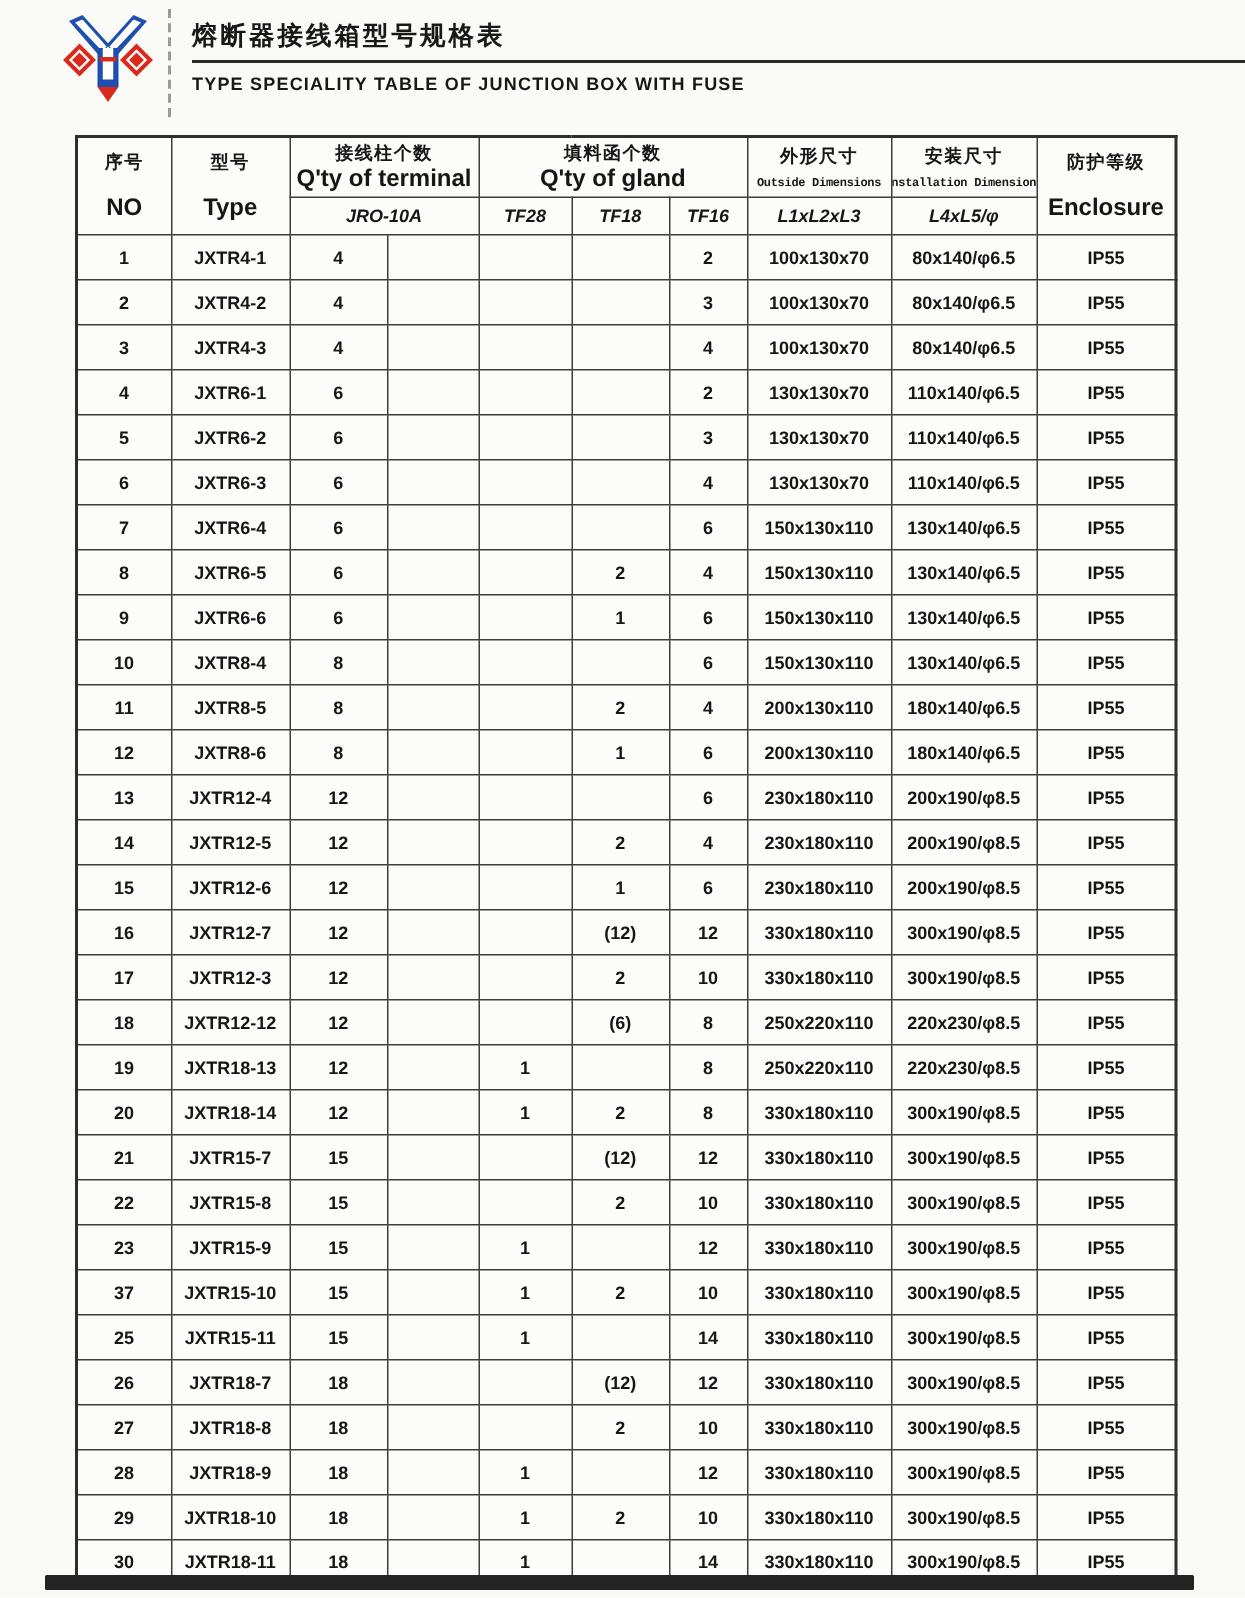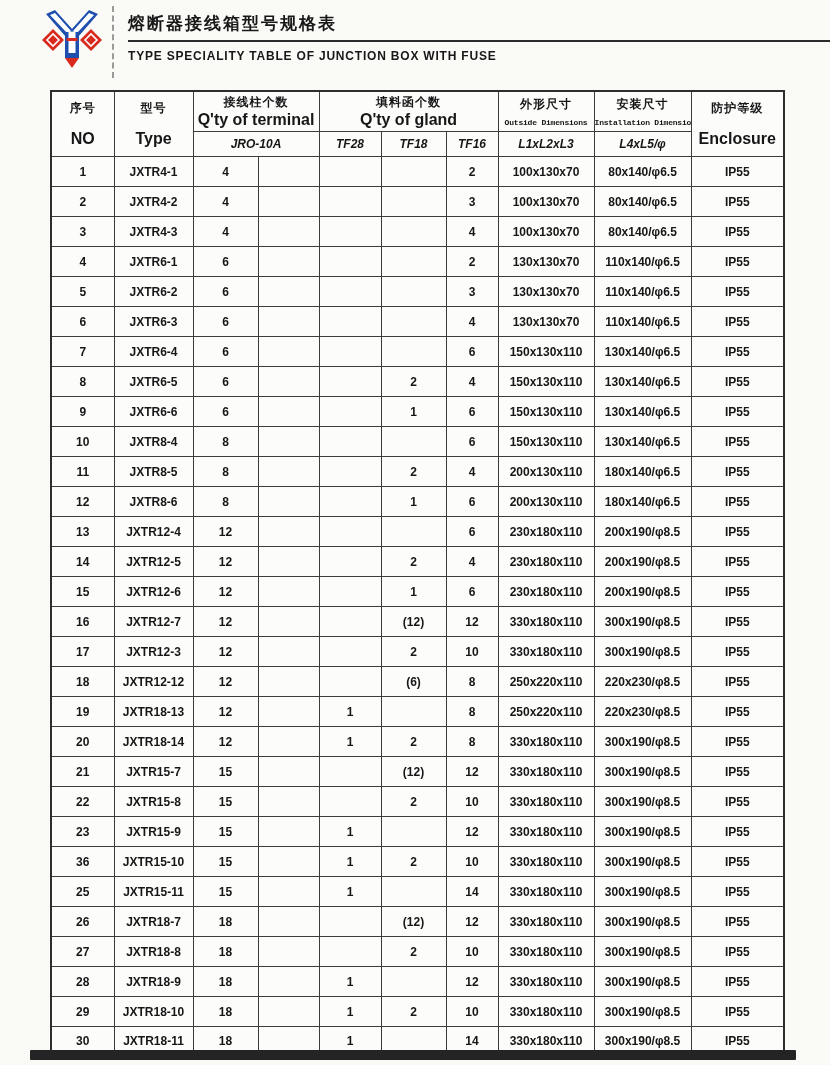--- a/index.html
+++ b/index.html
@@ -37,7 +37,7 @@
   tr.hrow2 td { height:25px; }
   tbody.rows td { height:30px; }
 
-  .hd-2line { display:flex; flex-direction:column; justify-content:space-around; height:100%; padding:2px 0; }
+  .hd-2line { display:flex; flex-direction:column; justify-content:space-around; height:100%; padding:2px 0;align-items:center; }
   .hd-zh { font-size:12px; letter-spacing:1px; }
   .hd-en { font-size:16px; }
   .hd-en-small { font-size:8px; letter-spacing:-0.2px;font-family:Liberation Mono, monospace; }

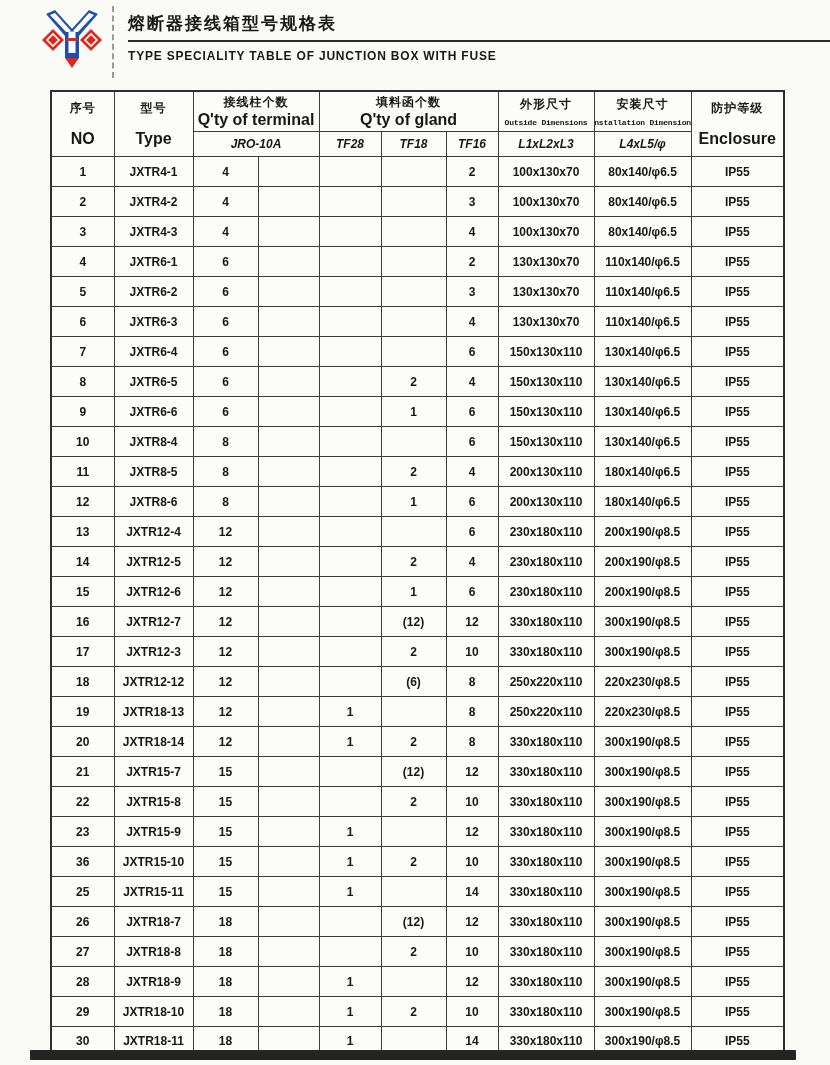--- a/index.html
+++ b/index.html
@@ -431,7 +431,7 @@
           <td>IP55</td>
         </tr>
         <tr>
-          <td>36</td>
+          <td>37</td>
           <td>JXTR15-10</td>
           <td>15</td>
           <td></td>

